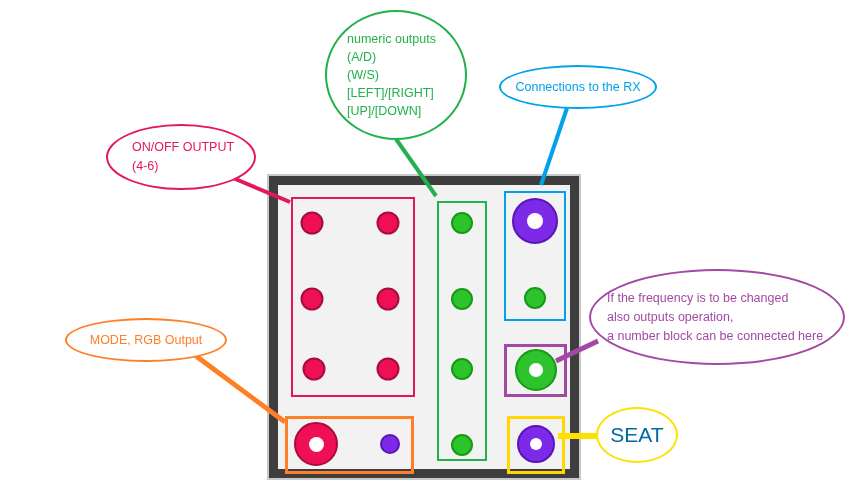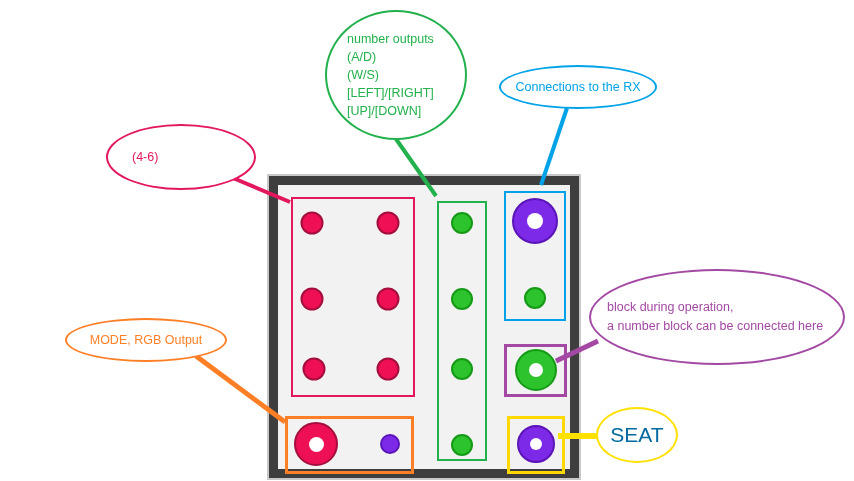--- a/index.html
+++ b/index.html
@@ -103,7 +103,7 @@
   </svg>
 
   <div class="callout co-numeric">
-    <div>number outputs</div>
+    <div>numeric outputs</div>
     <div>(A/D)</div>
     <div>(W/S)</div>
     <div>[LEFT]/[RIGHT]</div>

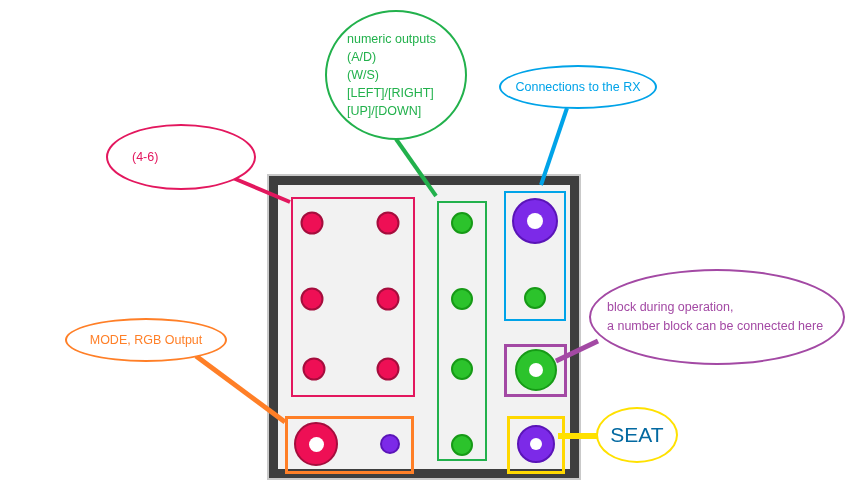--- a/index.html
+++ b/index.html
@@ -115,6 +115,7 @@
   </div>
 
   <div class="callout co-onoff">
+    <div>ON/OFF OUTPUT</div>
     <div>(4-6)</div>
   </div>
 

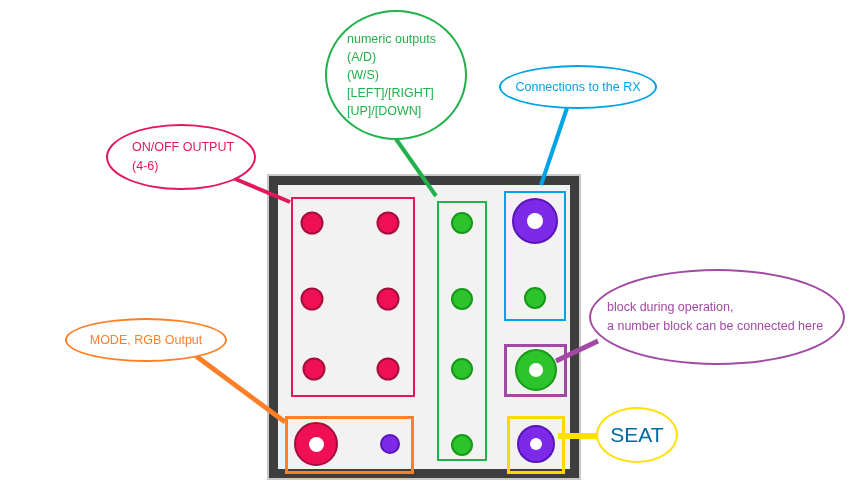--- a/index.html
+++ b/index.html
@@ -124,6 +124,7 @@
   </div>
 
   <div class="callout co-freq">
+    <div>If the frequency is to be changed</div>
     <div>block during operation,</div>
     <div>a number block can be connected here</div>
   </div>

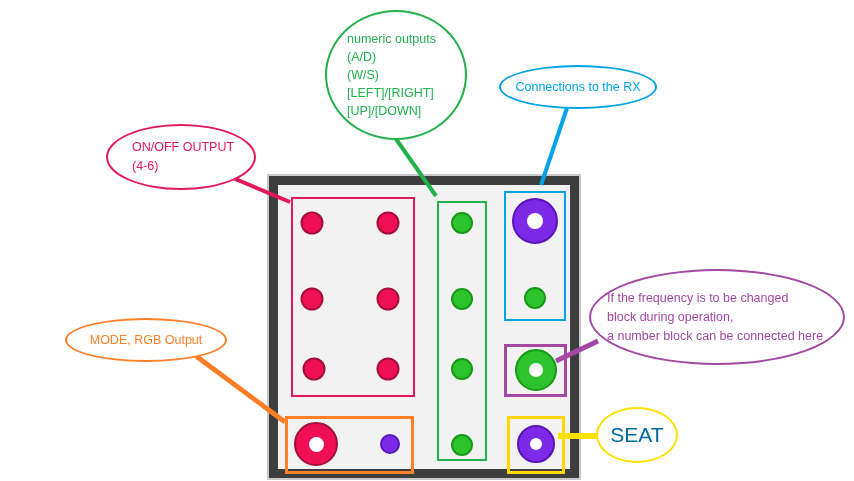--- a/index.html
+++ b/index.html
@@ -125,7 +125,7 @@
 
   <div class="callout co-freq">
     <div>If the frequency is to be changed</div>
-    <div>block during operation,</div>
+    <div>also outputs operation,</div>
     <div>a number block can be connected here</div>
   </div>
 

